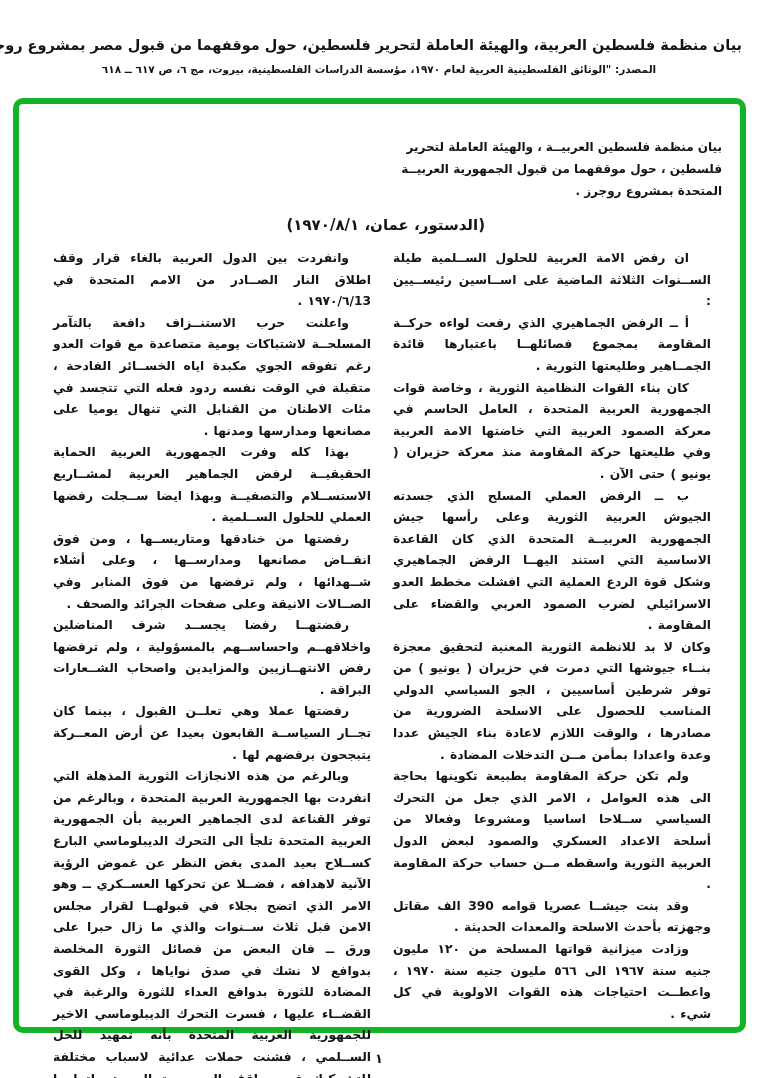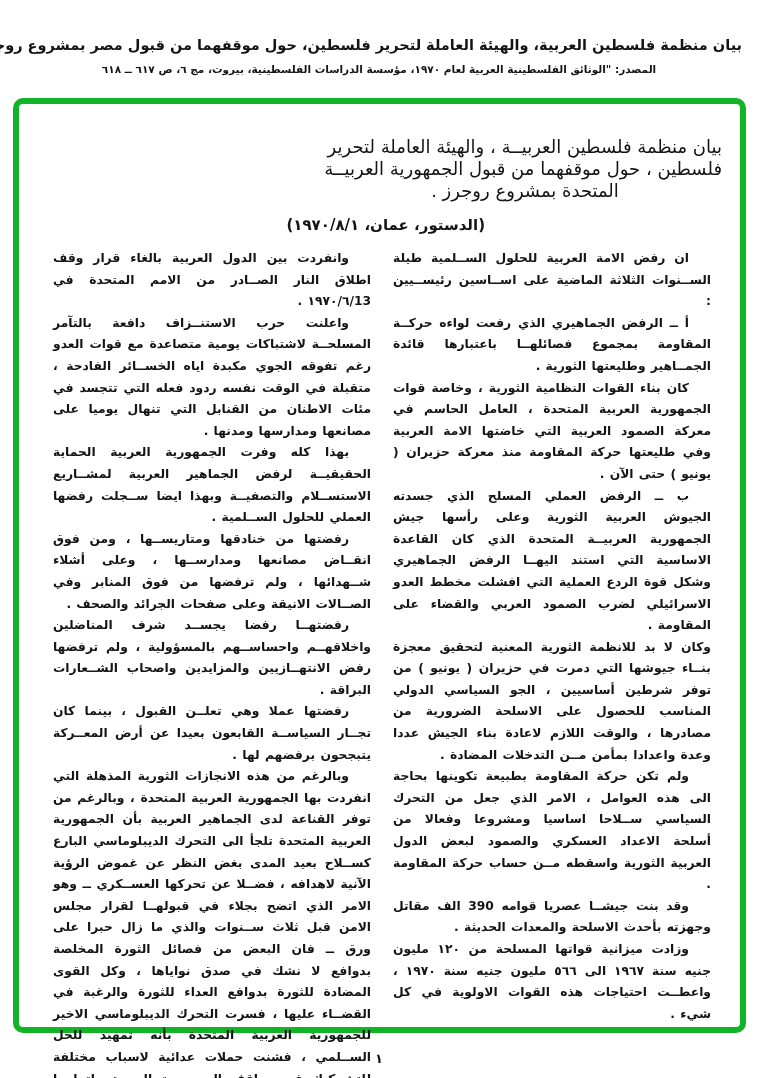--- a/index.html
+++ b/index.html
@@ -30,8 +30,8 @@
     direction:rtl;
     width:452px;
     margin:32px 18px 0 auto;
-    font-weight:normal;
-    font-size:18px;
+    font-weight:bold;
+    font-size:12px;
     line-height:22px;
   }
   .doc-title .line { text-align:right; }

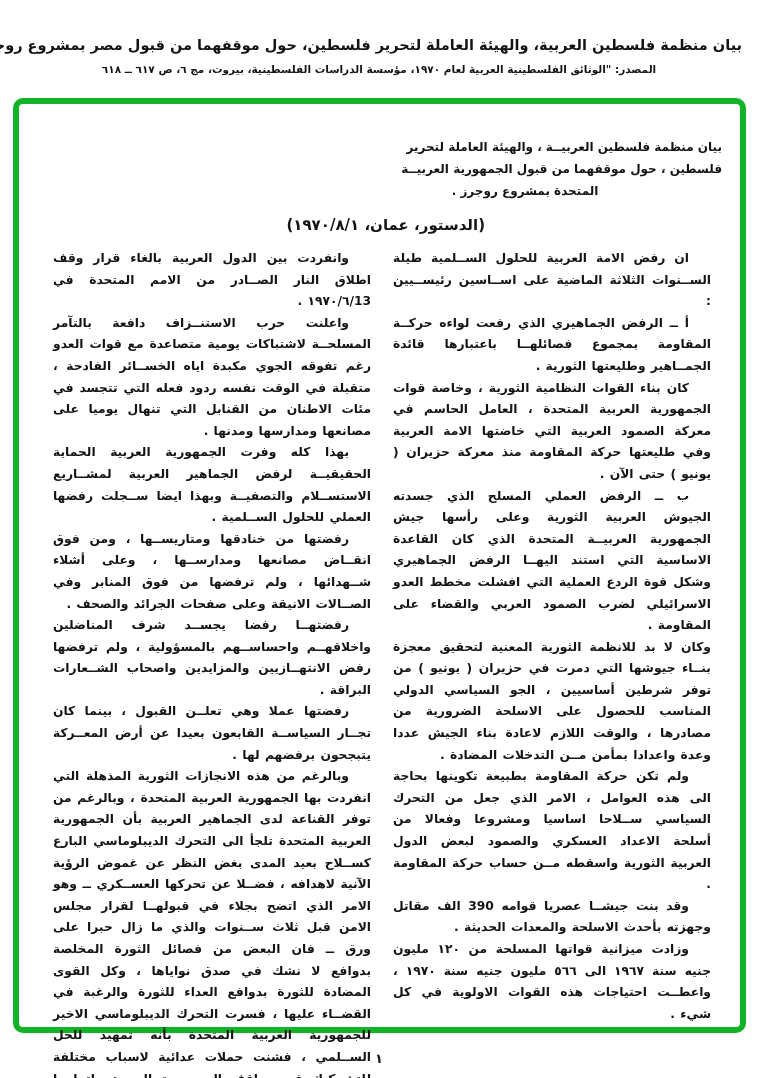--- a/index.html
+++ b/index.html
@@ -35,7 +35,7 @@
     line-height:22px;
   }
   .doc-title .line { text-align:right; }
-  .doc-title .line.last { text-align:center; padding-left:58px; }
+  .doc-title .line.last { text-align:right; padding-left:58px; }
   
   .dateline {
     direction:rtl; text-align:right;

